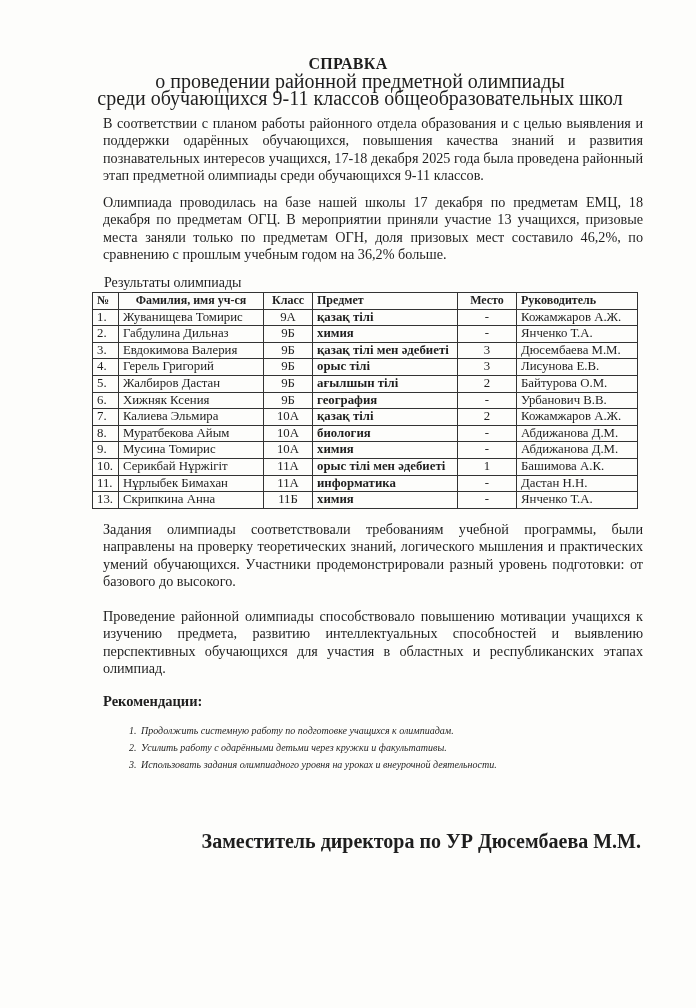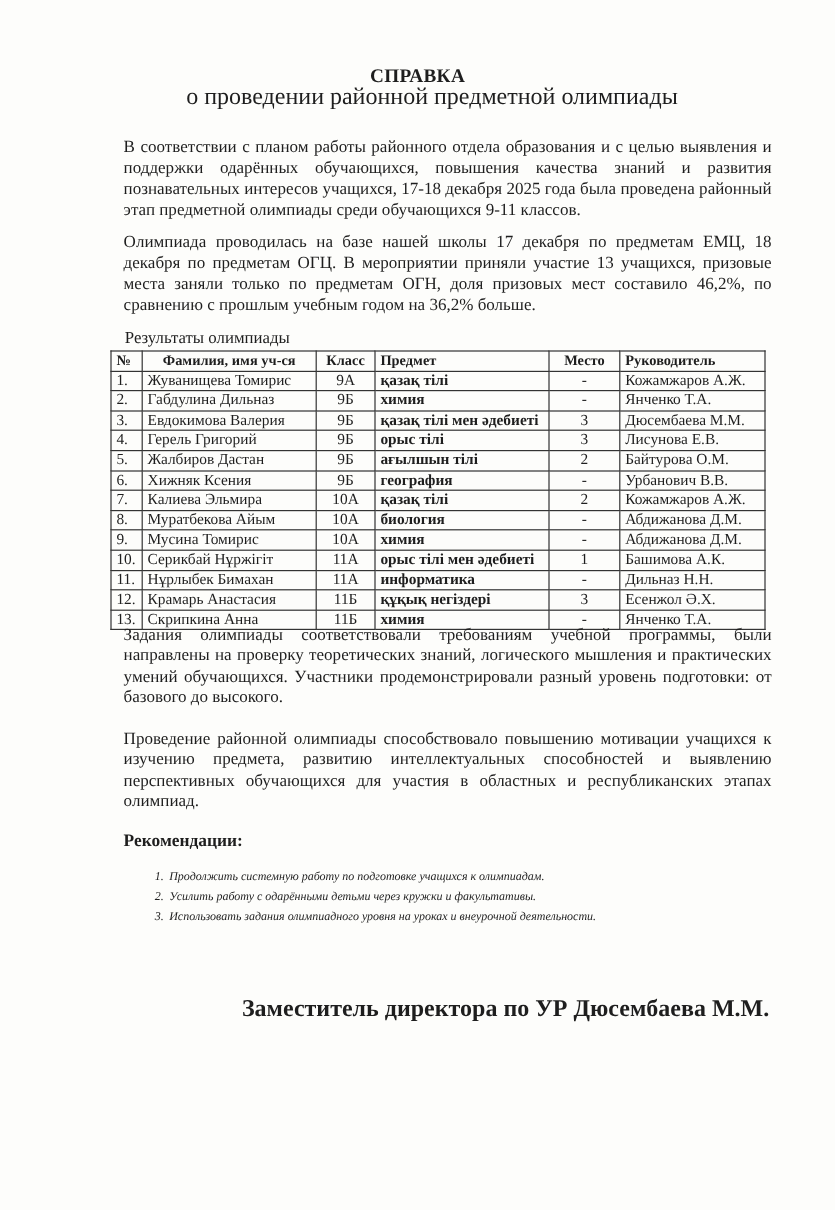--- a/index.html
+++ b/index.html
@@ -53,6 +53,7 @@
   <div class="title-block">
     <div class="title">СПРАВКА</div>
     <div class="subtitle">о проведении районной предметной олимпиады</div>
+    <div class="subtitle">среди обучающихся 9-11 классов общеобразовательных школ</div>
   </div>
 
   <div class="para p1">В соответствии с планом работы районного отдела образования и с целью выявления и поддержки одарённых обучающихся, повышения качества знаний и развития познавательных интересов учащихся, 17-18 декабря 2025 года была проведена районный этап предметной олимпиады среди обучающихся 9-11 классов.</div>

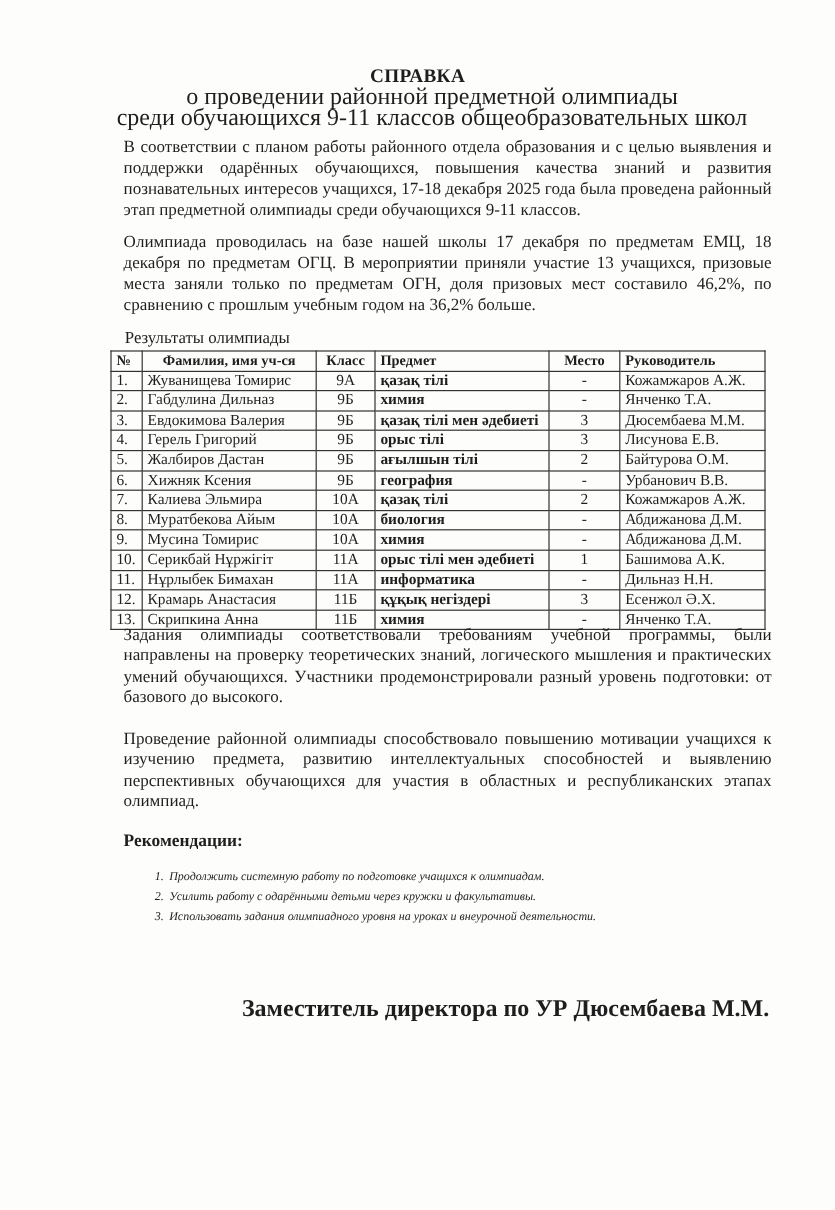--- a/index.html
+++ b/index.html
@@ -159,7 +159,7 @@
         <td class="c-class">11А</td>
         <td class="c-subj">информатика</td>
         <td class="c-place">-</td>
-        <td class="c-lead">Дильназ Н.Н.</td>
+        <td class="c-lead">Дастан Н.Н.</td>
       </tr>
       <tr>
         <td class="c-no">12.</td>

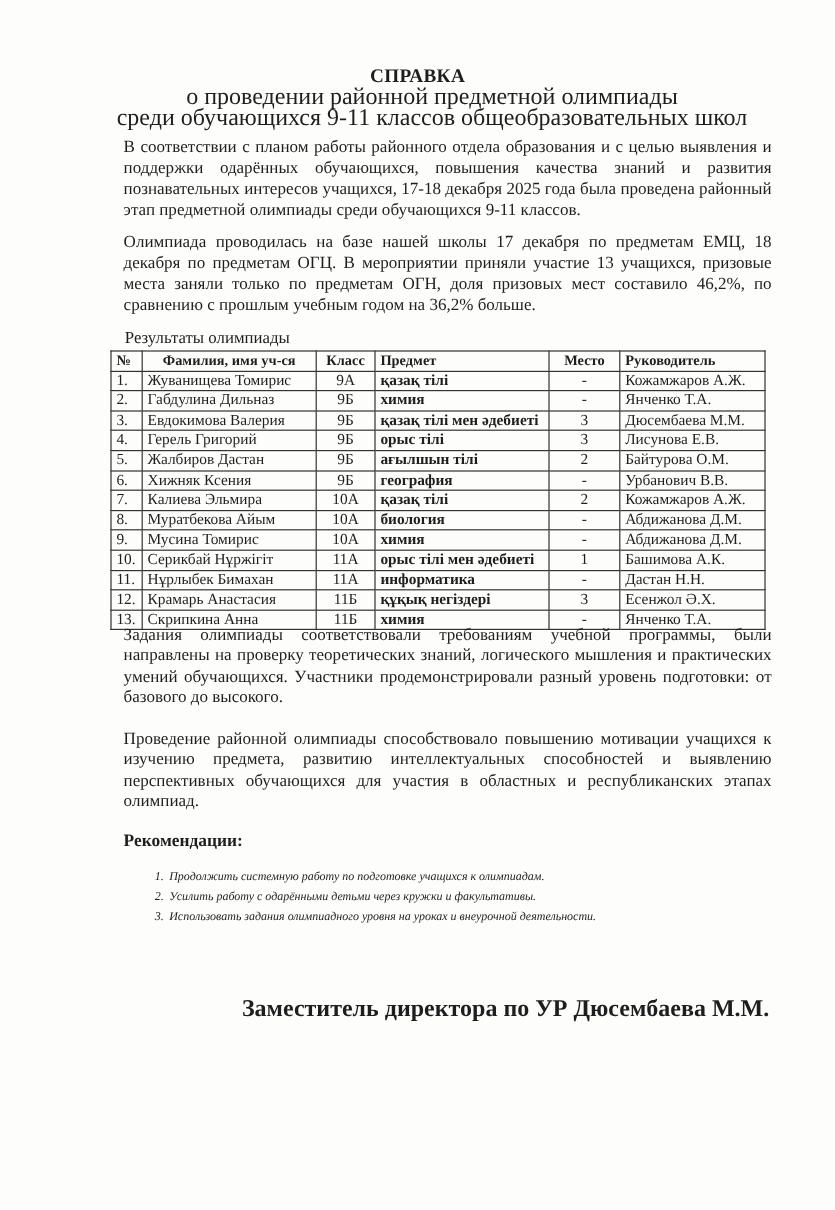--- a/index.html
+++ b/index.html
@@ -162,14 +162,6 @@
         <td class="c-lead">Дастан Н.Н.</td>
       </tr>
       <tr>
-        <td class="c-no">12.</td>
-        <td class="c-name">Крамарь Анастасия</td>
-        <td class="c-class">11Б</td>
-        <td class="c-subj">құқық негіздері</td>
-        <td class="c-place">3</td>
-        <td class="c-lead">Есенжол Ә.Х.</td>
-      </tr>
-      <tr>
         <td class="c-no">13.</td>
         <td class="c-name">Скрипкина Анна</td>
         <td class="c-class">11Б</td>

